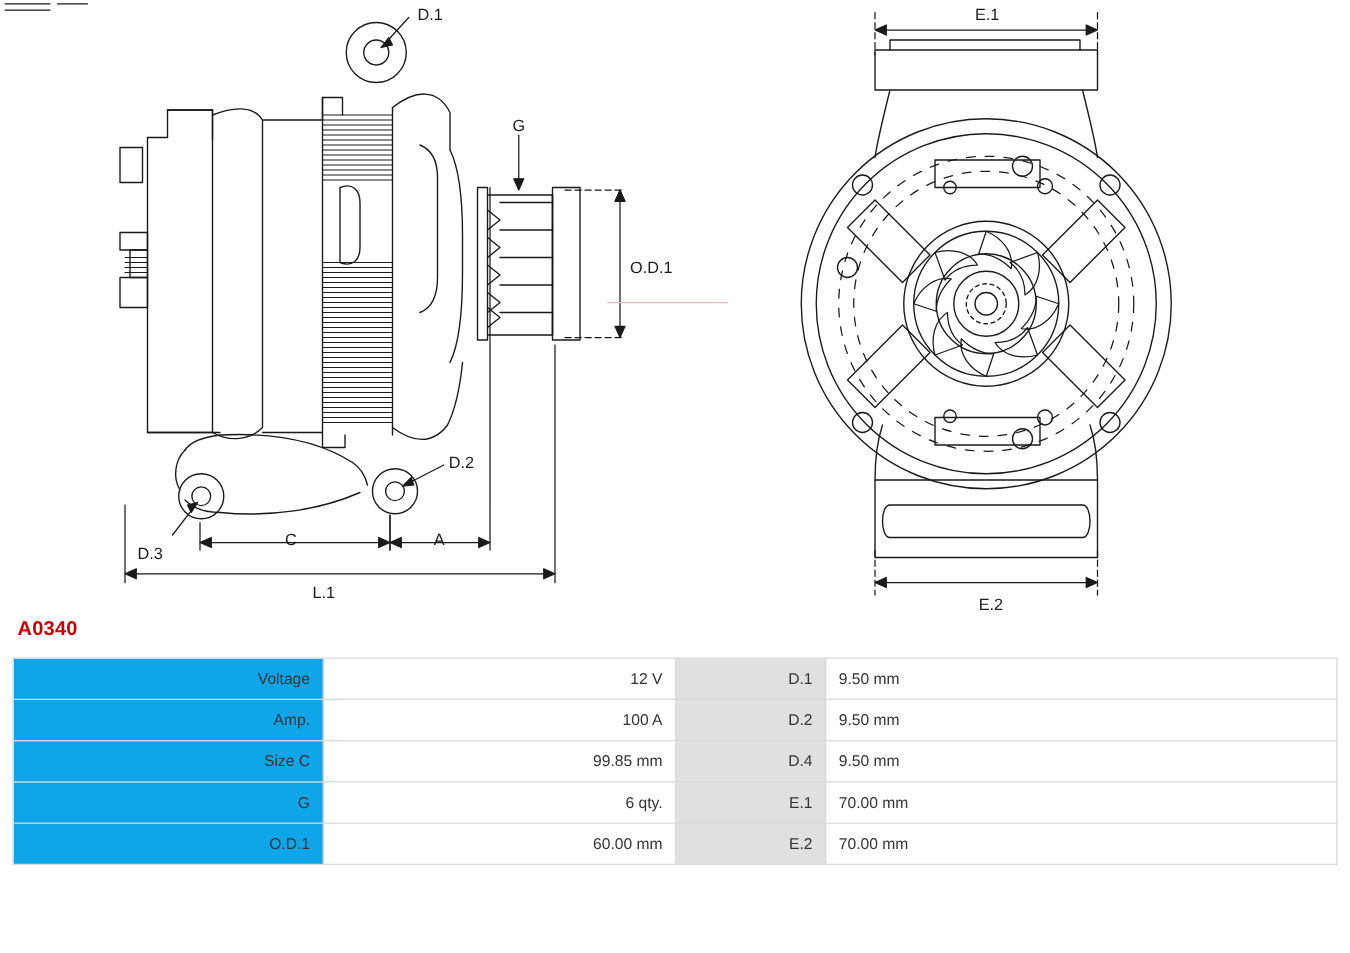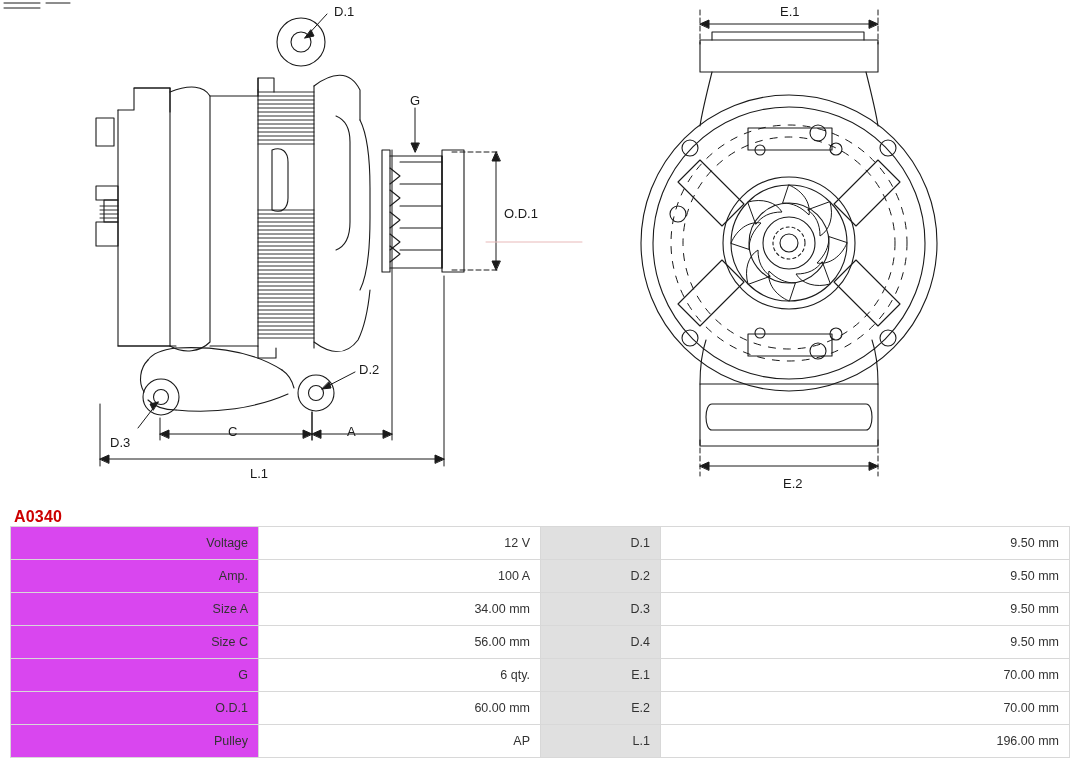--- a/index.html
+++ b/index.html
@@ -28,7 +28,7 @@
   #part-number {
     position: absolute;
     left: 14px;
-    top: 508px;
+    top: 495px;
     font-size: 16px;
     font-weight: bold;
     color: #cc0000;

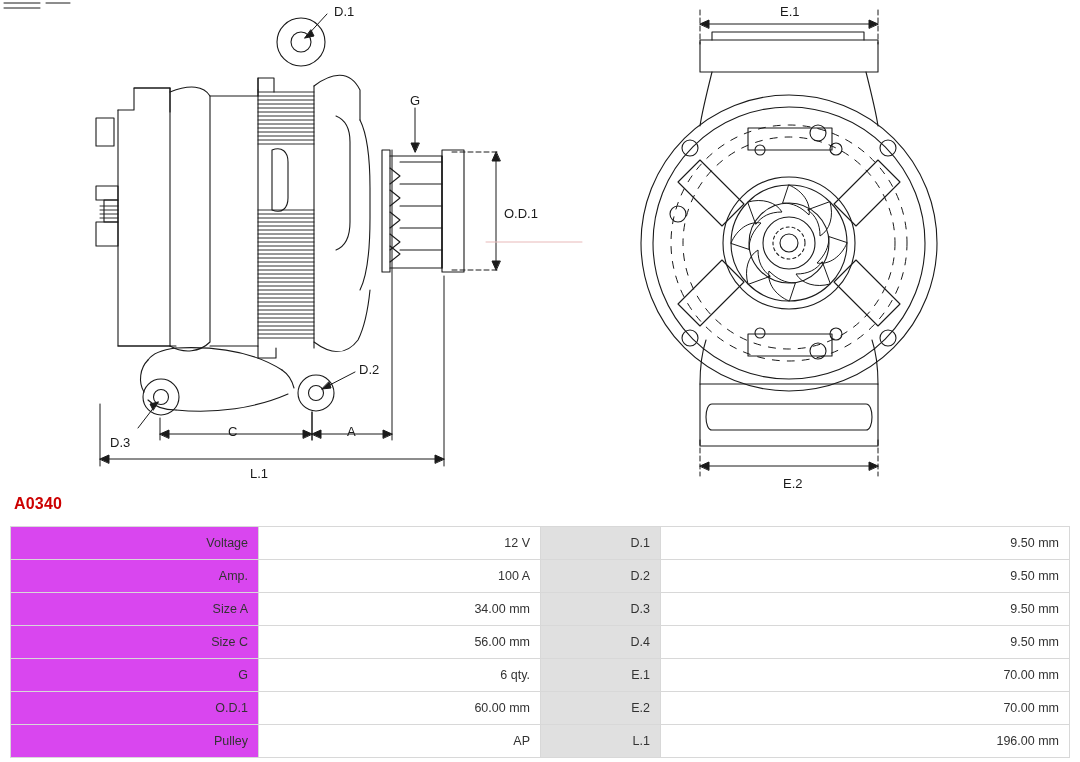--- a/index.html
+++ b/index.html
@@ -52,7 +52,7 @@
     white-space: nowrap;
   }
   #spec-table td.lbl {
-    background: #d946ef;
+    background: #0ea5e9;
     text-align: right;
     width: 248px;
     color: #333;

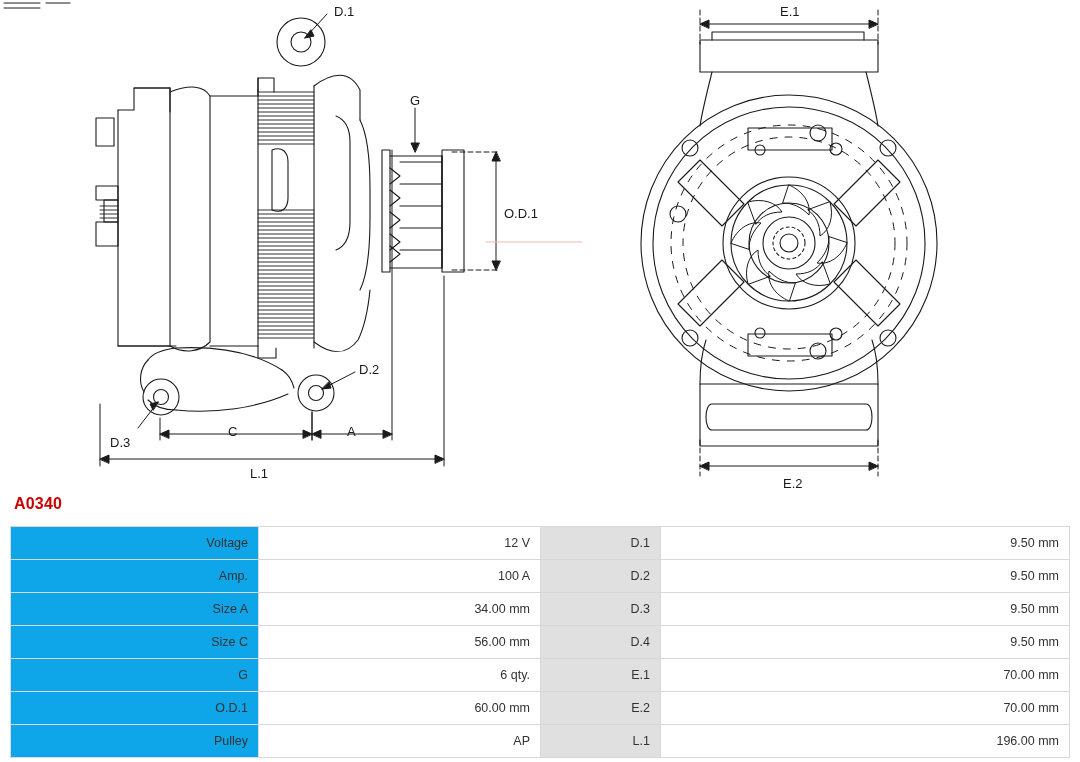--- a/index.html
+++ b/index.html
@@ -69,7 +69,6 @@
   }
   #spec-table td.val2 {
     background: #ffffff;
-    text-align: right;
   }
 </style>
 </head>

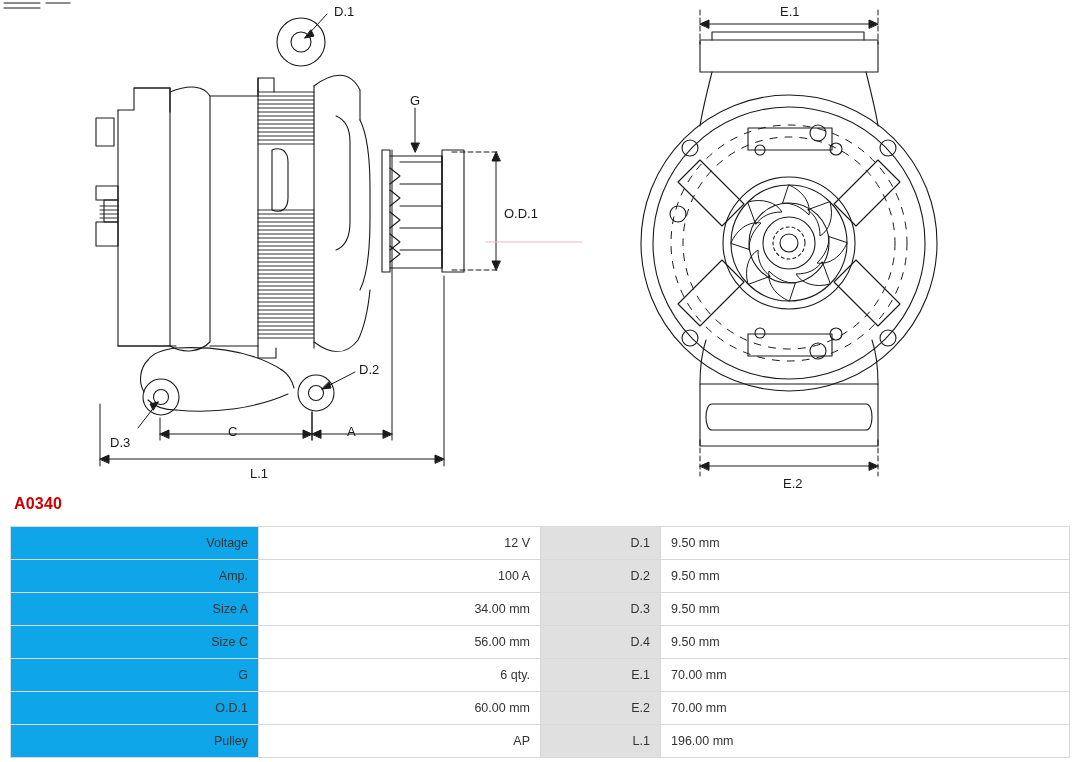--- a/index.html
+++ b/index.html
@@ -296,12 +296,6 @@
         <td class="val2">9.50 mm</td>
       </tr>
       <tr>
-        <td class="lbl">Size A</td>
-        <td class="val">34.00 mm</td>
-        <td class="lbl2">D.3</td>
-        <td class="val2">9.50 mm</td>
-      </tr>
-      <tr>
         <td class="lbl">Size C</td>
         <td class="val">56.00 mm</td>
         <td class="lbl2">D.4</td>

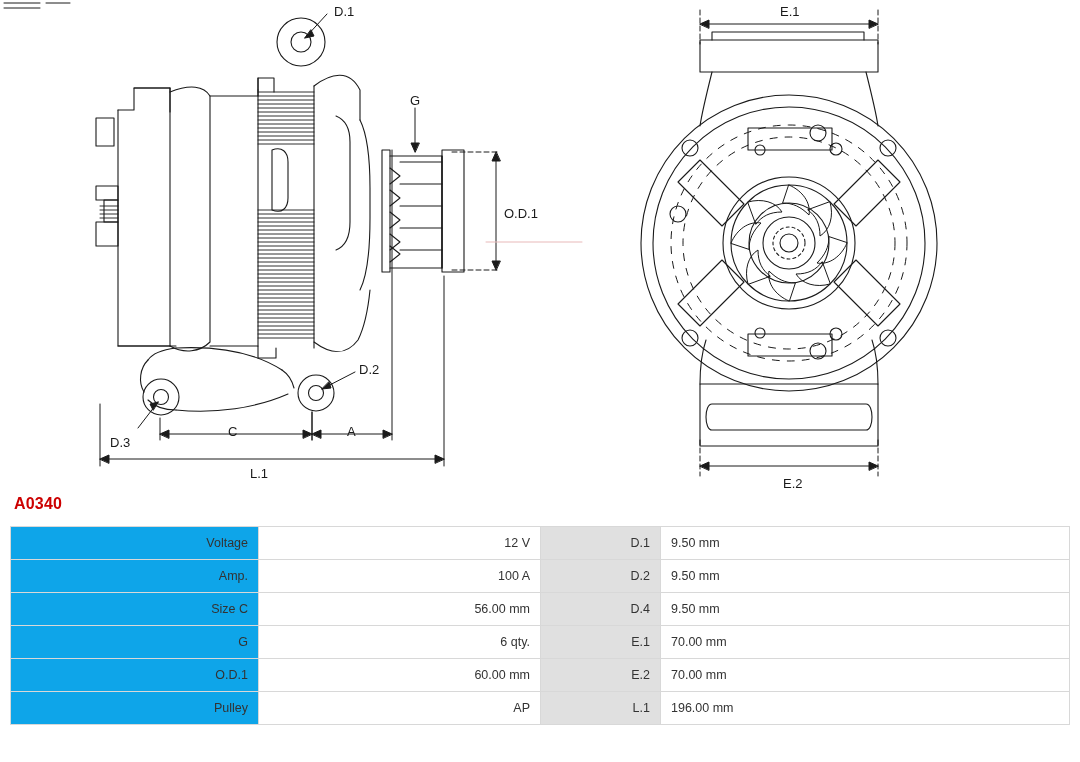--- a/index.html
+++ b/index.html
@@ -297,7 +297,7 @@
       </tr>
       <tr>
         <td class="lbl">Size C</td>
-        <td class="val">56.00 mm</td>
+        <td class="val">99.85 mm</td>
         <td class="lbl2">D.4</td>
         <td class="val2">9.50 mm</td>
       </tr>

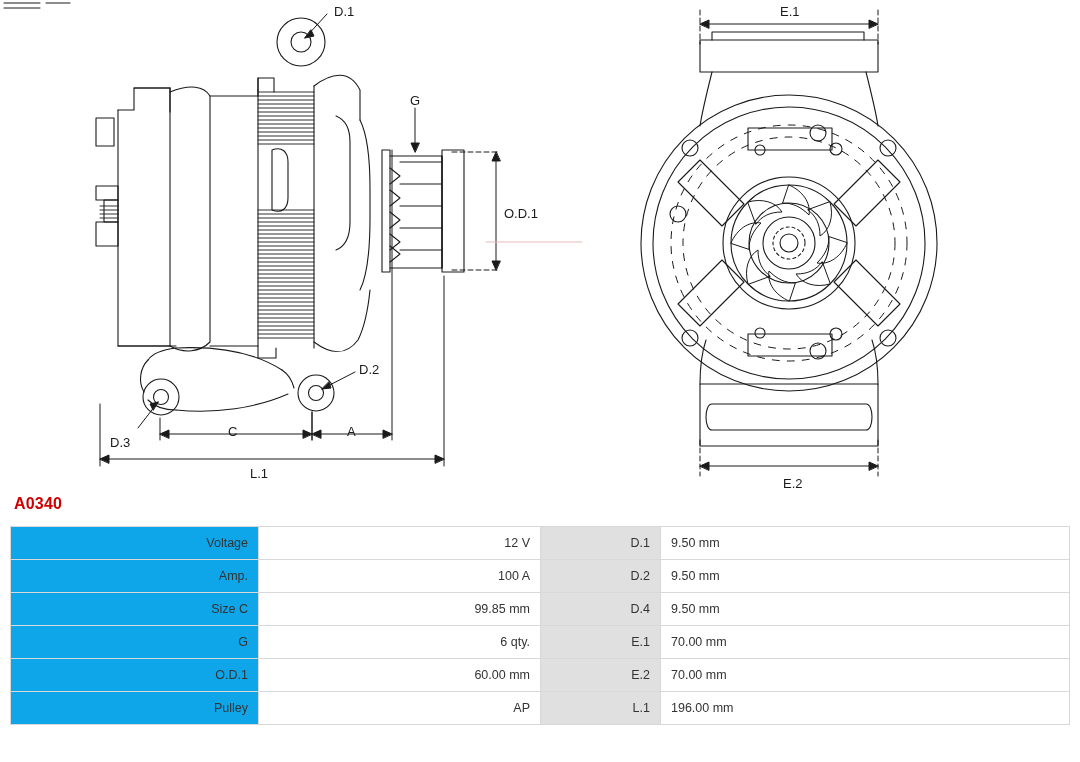--- a/index.html
+++ b/index.html
@@ -313,12 +313,6 @@
         <td class="lbl2">E.2</td>
         <td class="val2">70.00 mm</td>
       </tr>
-      <tr>
-        <td class="lbl">Pulley</td>
-        <td class="val">AP</td>
-        <td class="lbl2">L.1</td>
-        <td class="val2">196.00 mm</td>
-      </tr>
     </tbody>
   </table>
 

